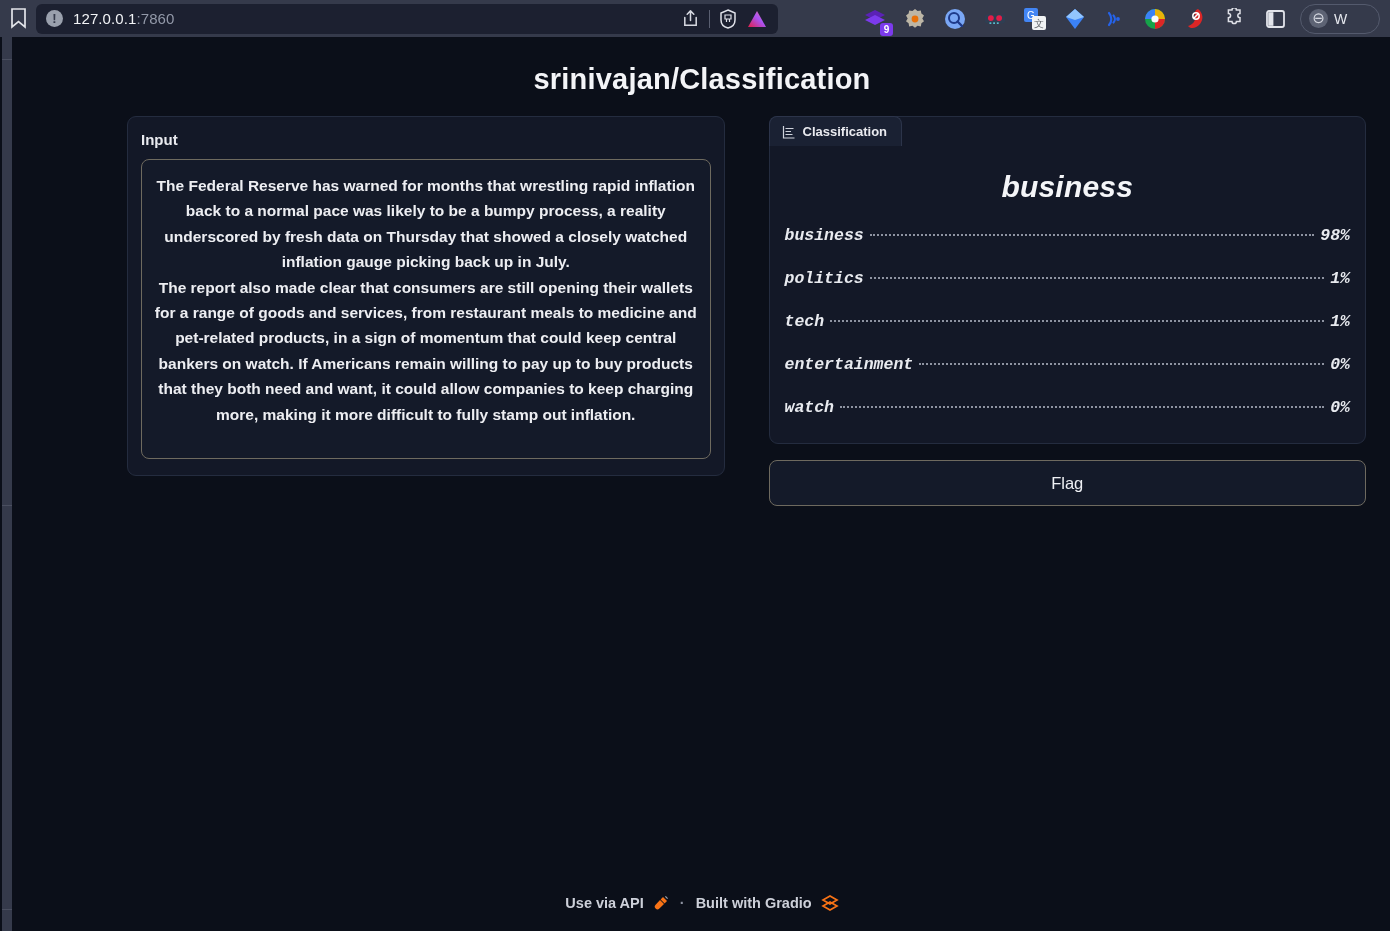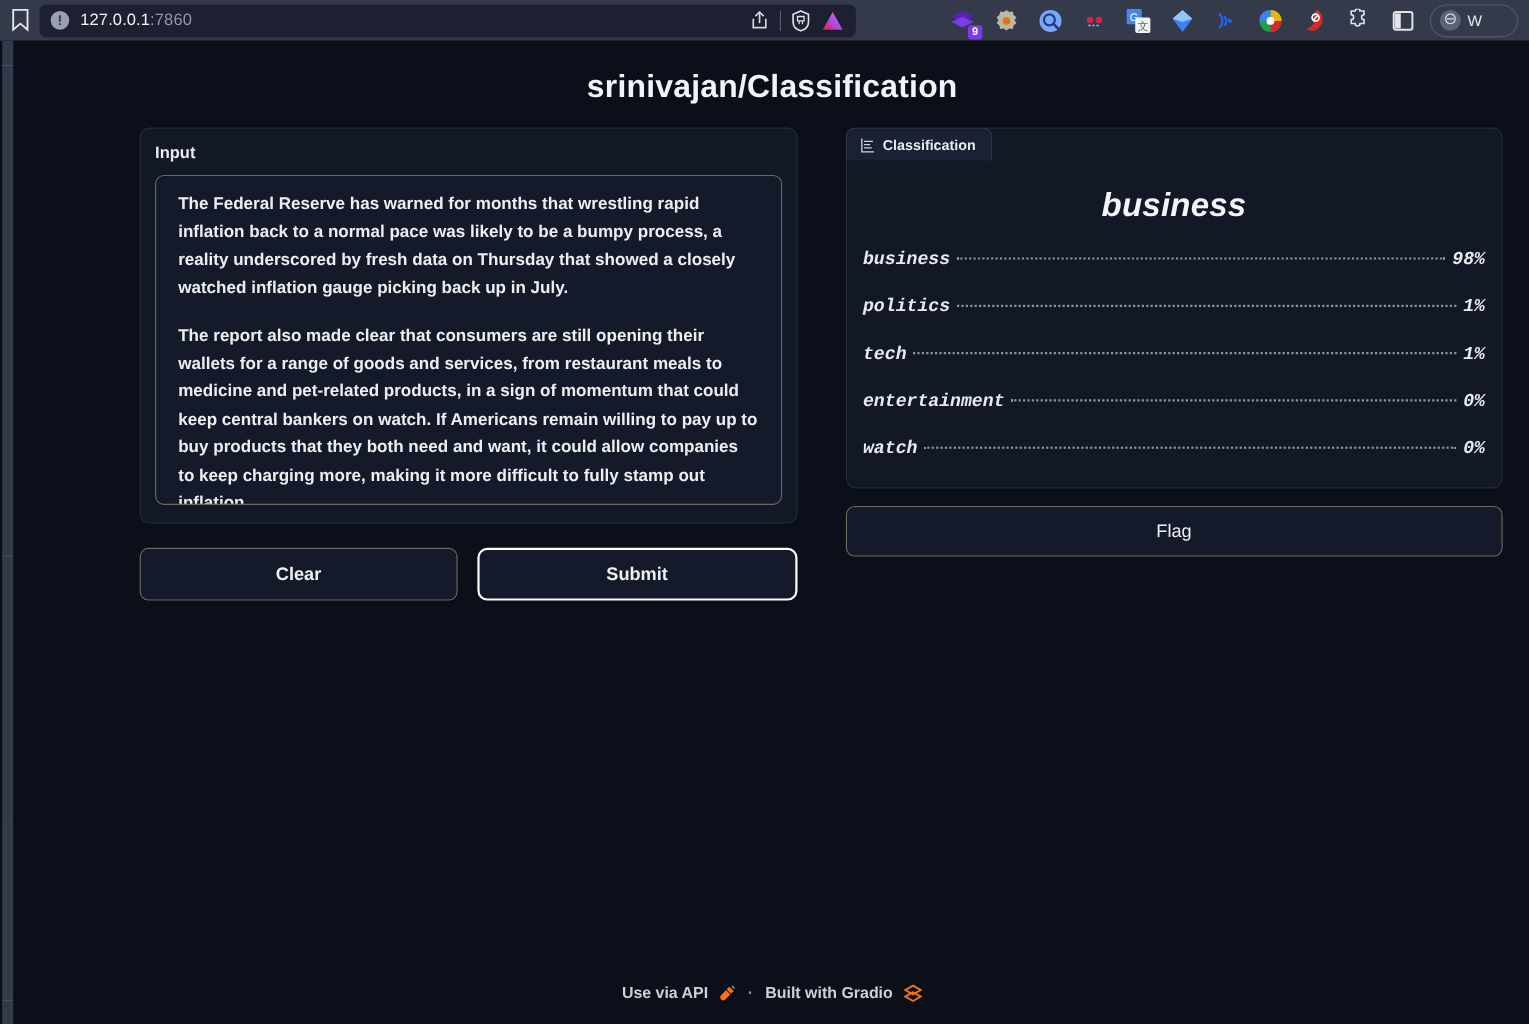--- a/index.html
+++ b/index.html
@@ -136,9 +136,10 @@
     background:#141a29;
     border:1px solid #6e6a5f;
     border-radius:8px;
-    padding:13px 20px;
+    padding:13px 6px;
     height:300px;
     overflow:hidden;
+    text-align:center;
   }
   .textarea-box p {
     font-size:15.5px;

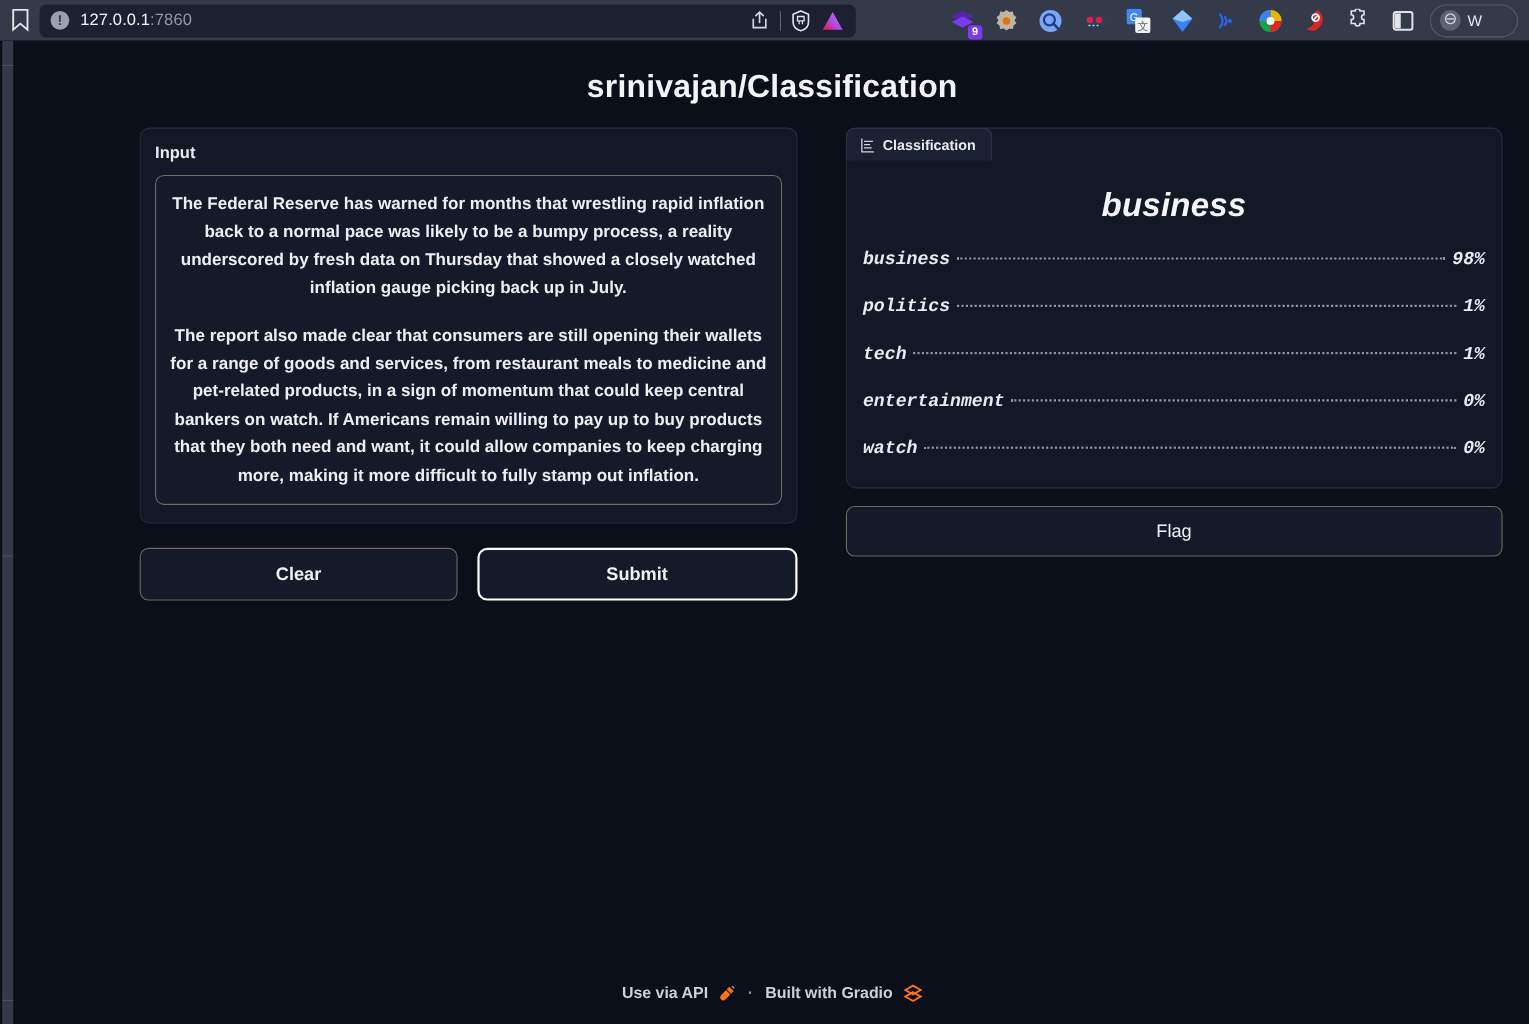--- a/index.html
+++ b/index.html
@@ -147,7 +147,7 @@
     font-weight:bold;
     color:#edeef2;
   }
-  .textarea-box p + p { margin-top:18px; }
+  .textarea-box p + p { }
 
   .btn-row { display:flex; gap:18px; margin-top:22px; }
   .btn {

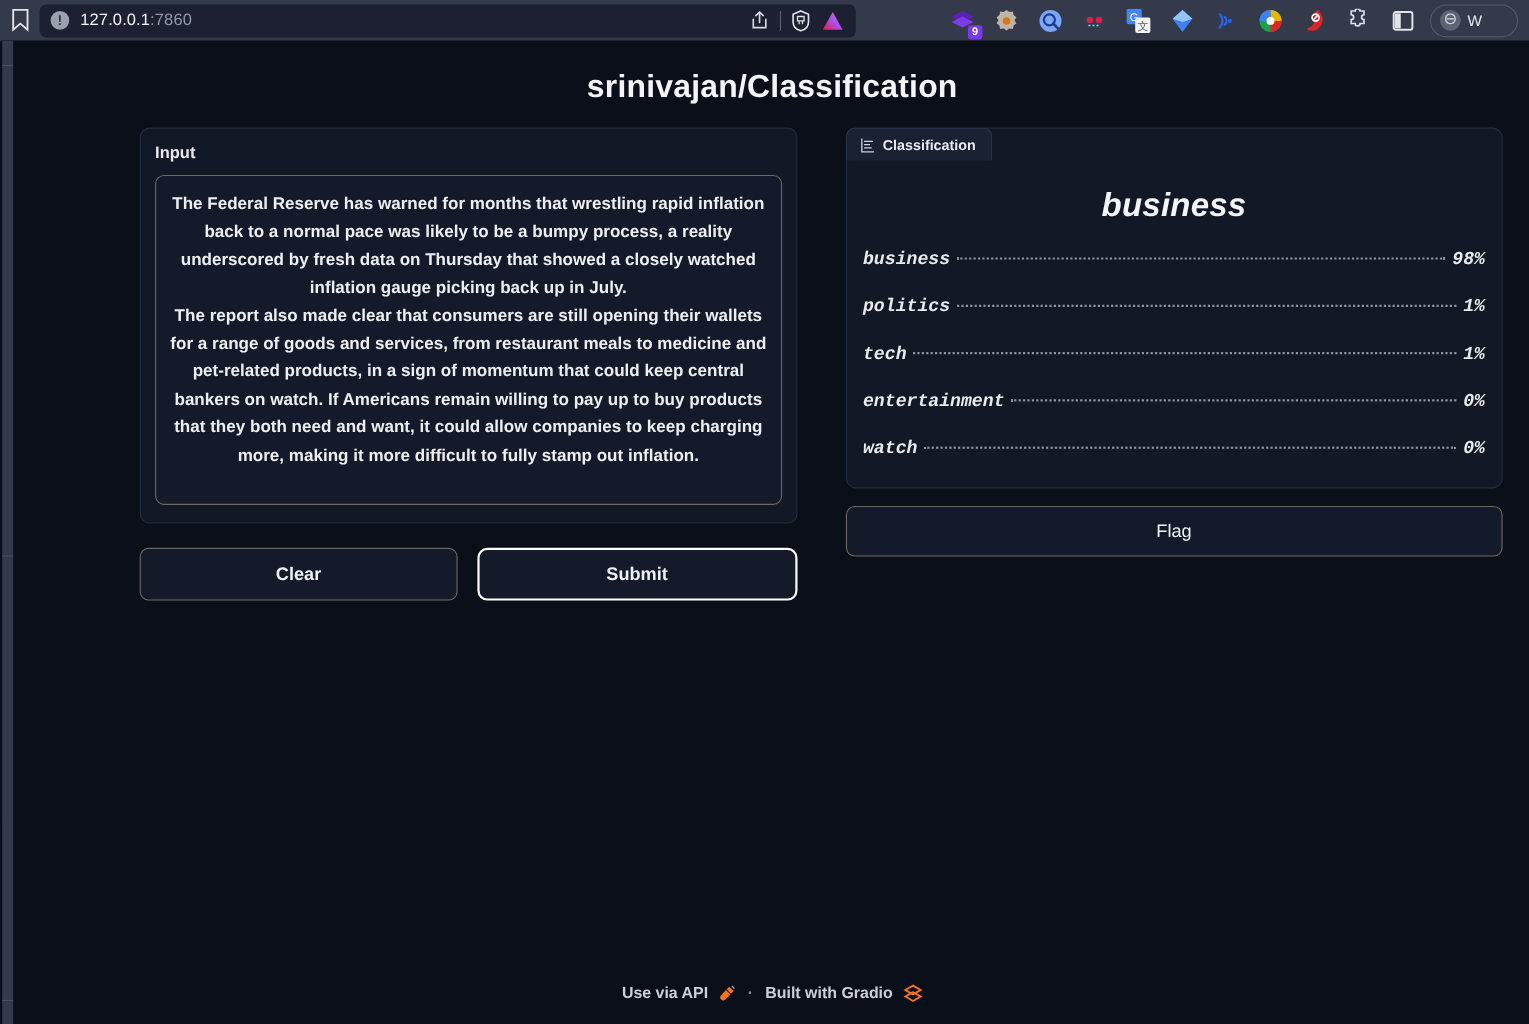--- a/index.html
+++ b/index.html
@@ -402,10 +402,6 @@
             <p>The report also made clear that consumers are still opening their wallets for a range of goods and services, from restaurant meals to medicine and pet-related products, in a sign of momentum that could keep central bankers on watch. If Americans remain willing to pay up to buy products that they both need and want, it could allow companies to keep charging more, making it more difficult to fully stamp out inflation.</p>
           </div>
         </div>
-        <div class="btn-row">
-          <div class="btn">Clear</div>
-          <div class="btn focused">Submit</div>
-        </div>
       </div>
 
       <div class="col col-right">

